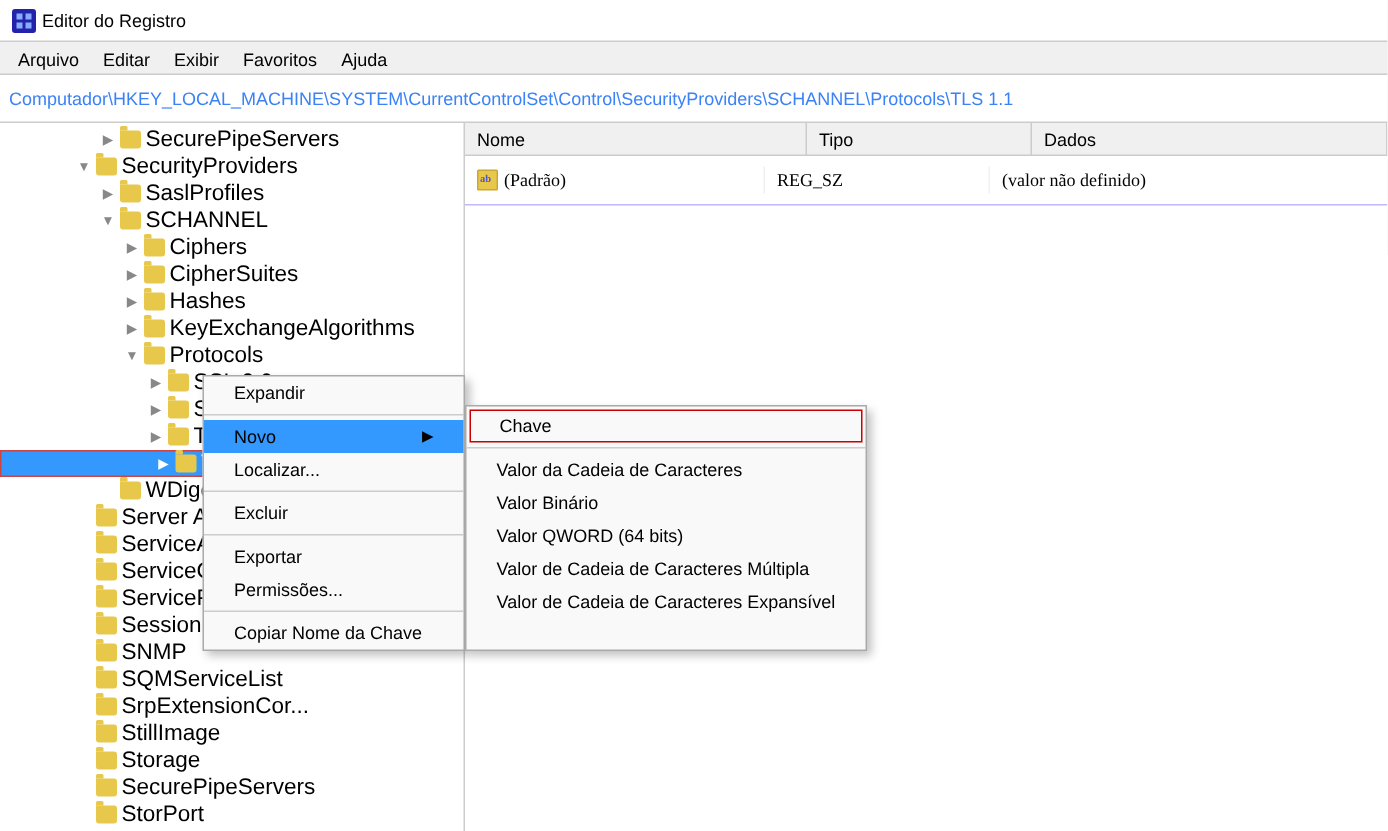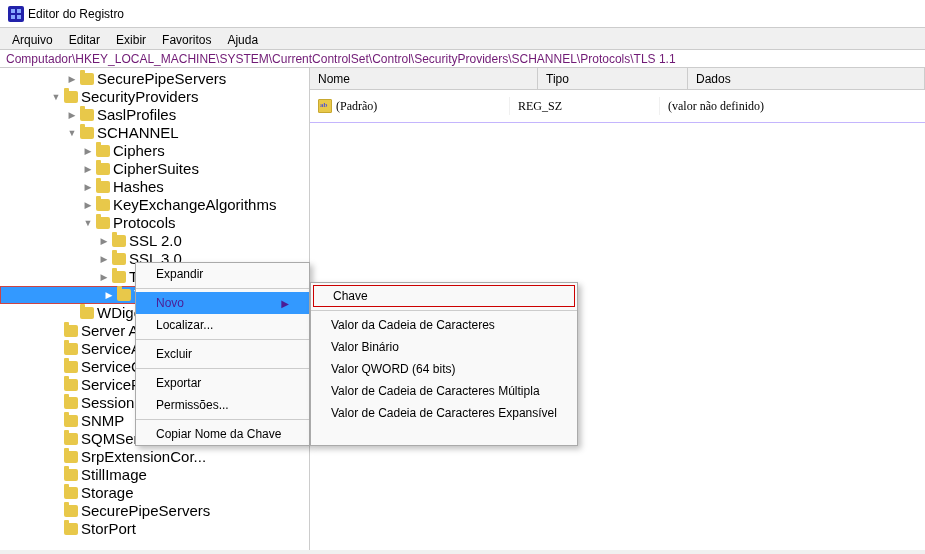--- a/index.html
+++ b/index.html
@@ -46,10 +46,10 @@
       border-bottom: 1px solid #ccc;
       padding: 2px 6px;
       font-size: 12px;
-      height: 18px;
-      display: flex;
-      align-items: center;
-      color: #701a75;
+      height: 32px;
+      display: flex;
+      align-items: center;
+      color: #3b82f6;
     }
 
     

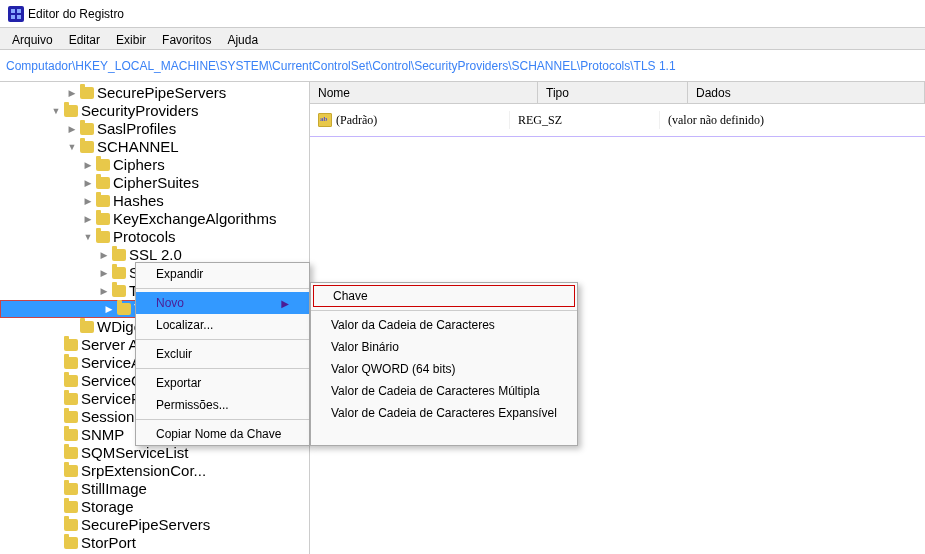--- a/index.html
+++ b/index.html
@@ -217,7 +217,7 @@
     
     .context-menu-container {
       position: absolute;
-      top: 262px;
+      top: 250px;
       left: 135px;
       z-index: 1000;
       display: flex;

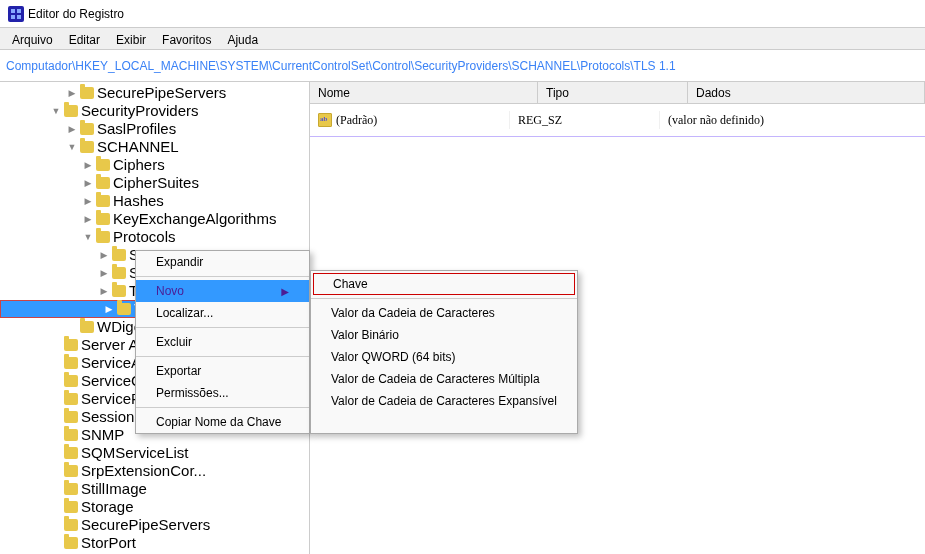--- a/index.html
+++ b/index.html
@@ -593,7 +593,7 @@
   <div class="context-menu">
     <div class="context-menu-item">Expandir</div>
     <div class="context-menu-separator"></div>
-    <div class="context-menu-item highlighted" style="display:flex;align-items:center;background:#3399ff;color:#4c1d95;">
+    <div class="context-menu-item highlighted" style="display:flex;align-items:center;background:#3399ff;color:#000000;">
       <span>Novo</span>
       <span class="context-menu-arrow">▶</span>
     </div>

